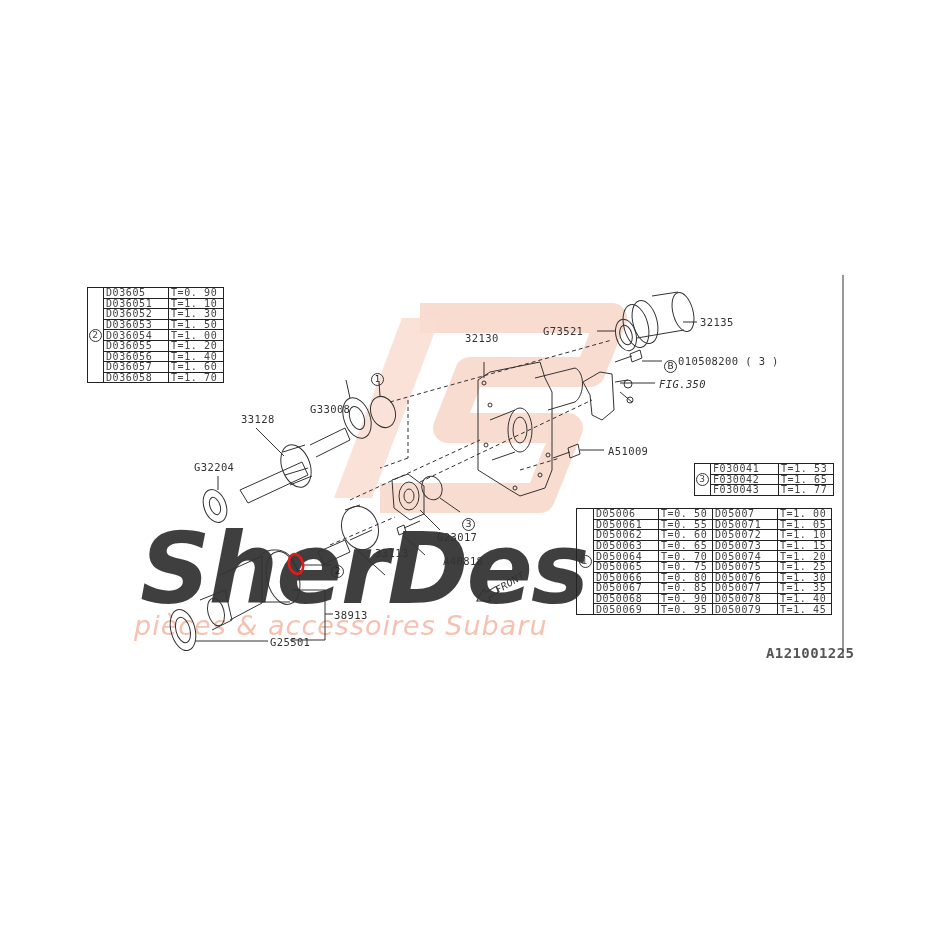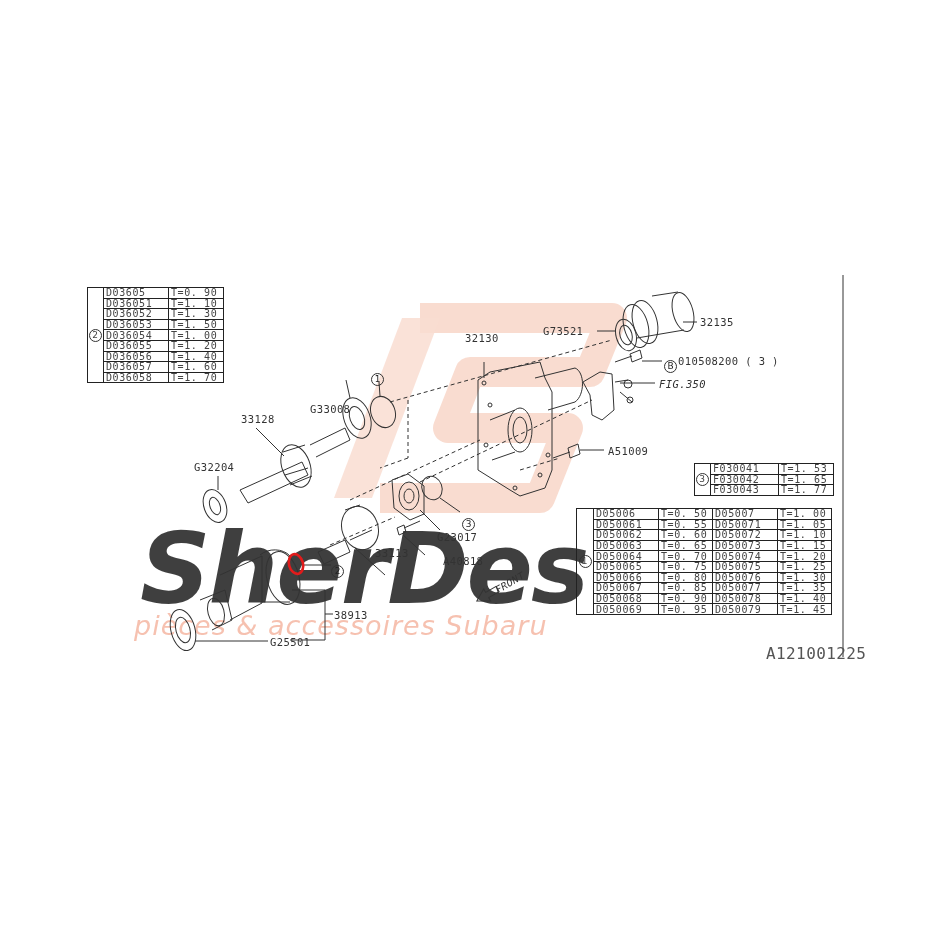--- a/index.html
+++ b/index.html
@@ -202,7 +202,7 @@
 
 <div class="lbl" style="left:494px; top:578px; transform:rotate(-30deg); font-style:italic; font-size:10px;">FRONT</div>
 
-<div class="lbl" style="left:766px; top:646px; font-size:16px; color:#555;">A121001225</div>
+<div class="lbl" style="left:766px; top:646px; font-size:14px; color:#555;font-weight:bold;">A121001225</div>
 
 <table class="spec" style="left:87px; top:287px;">
   <tbody>

